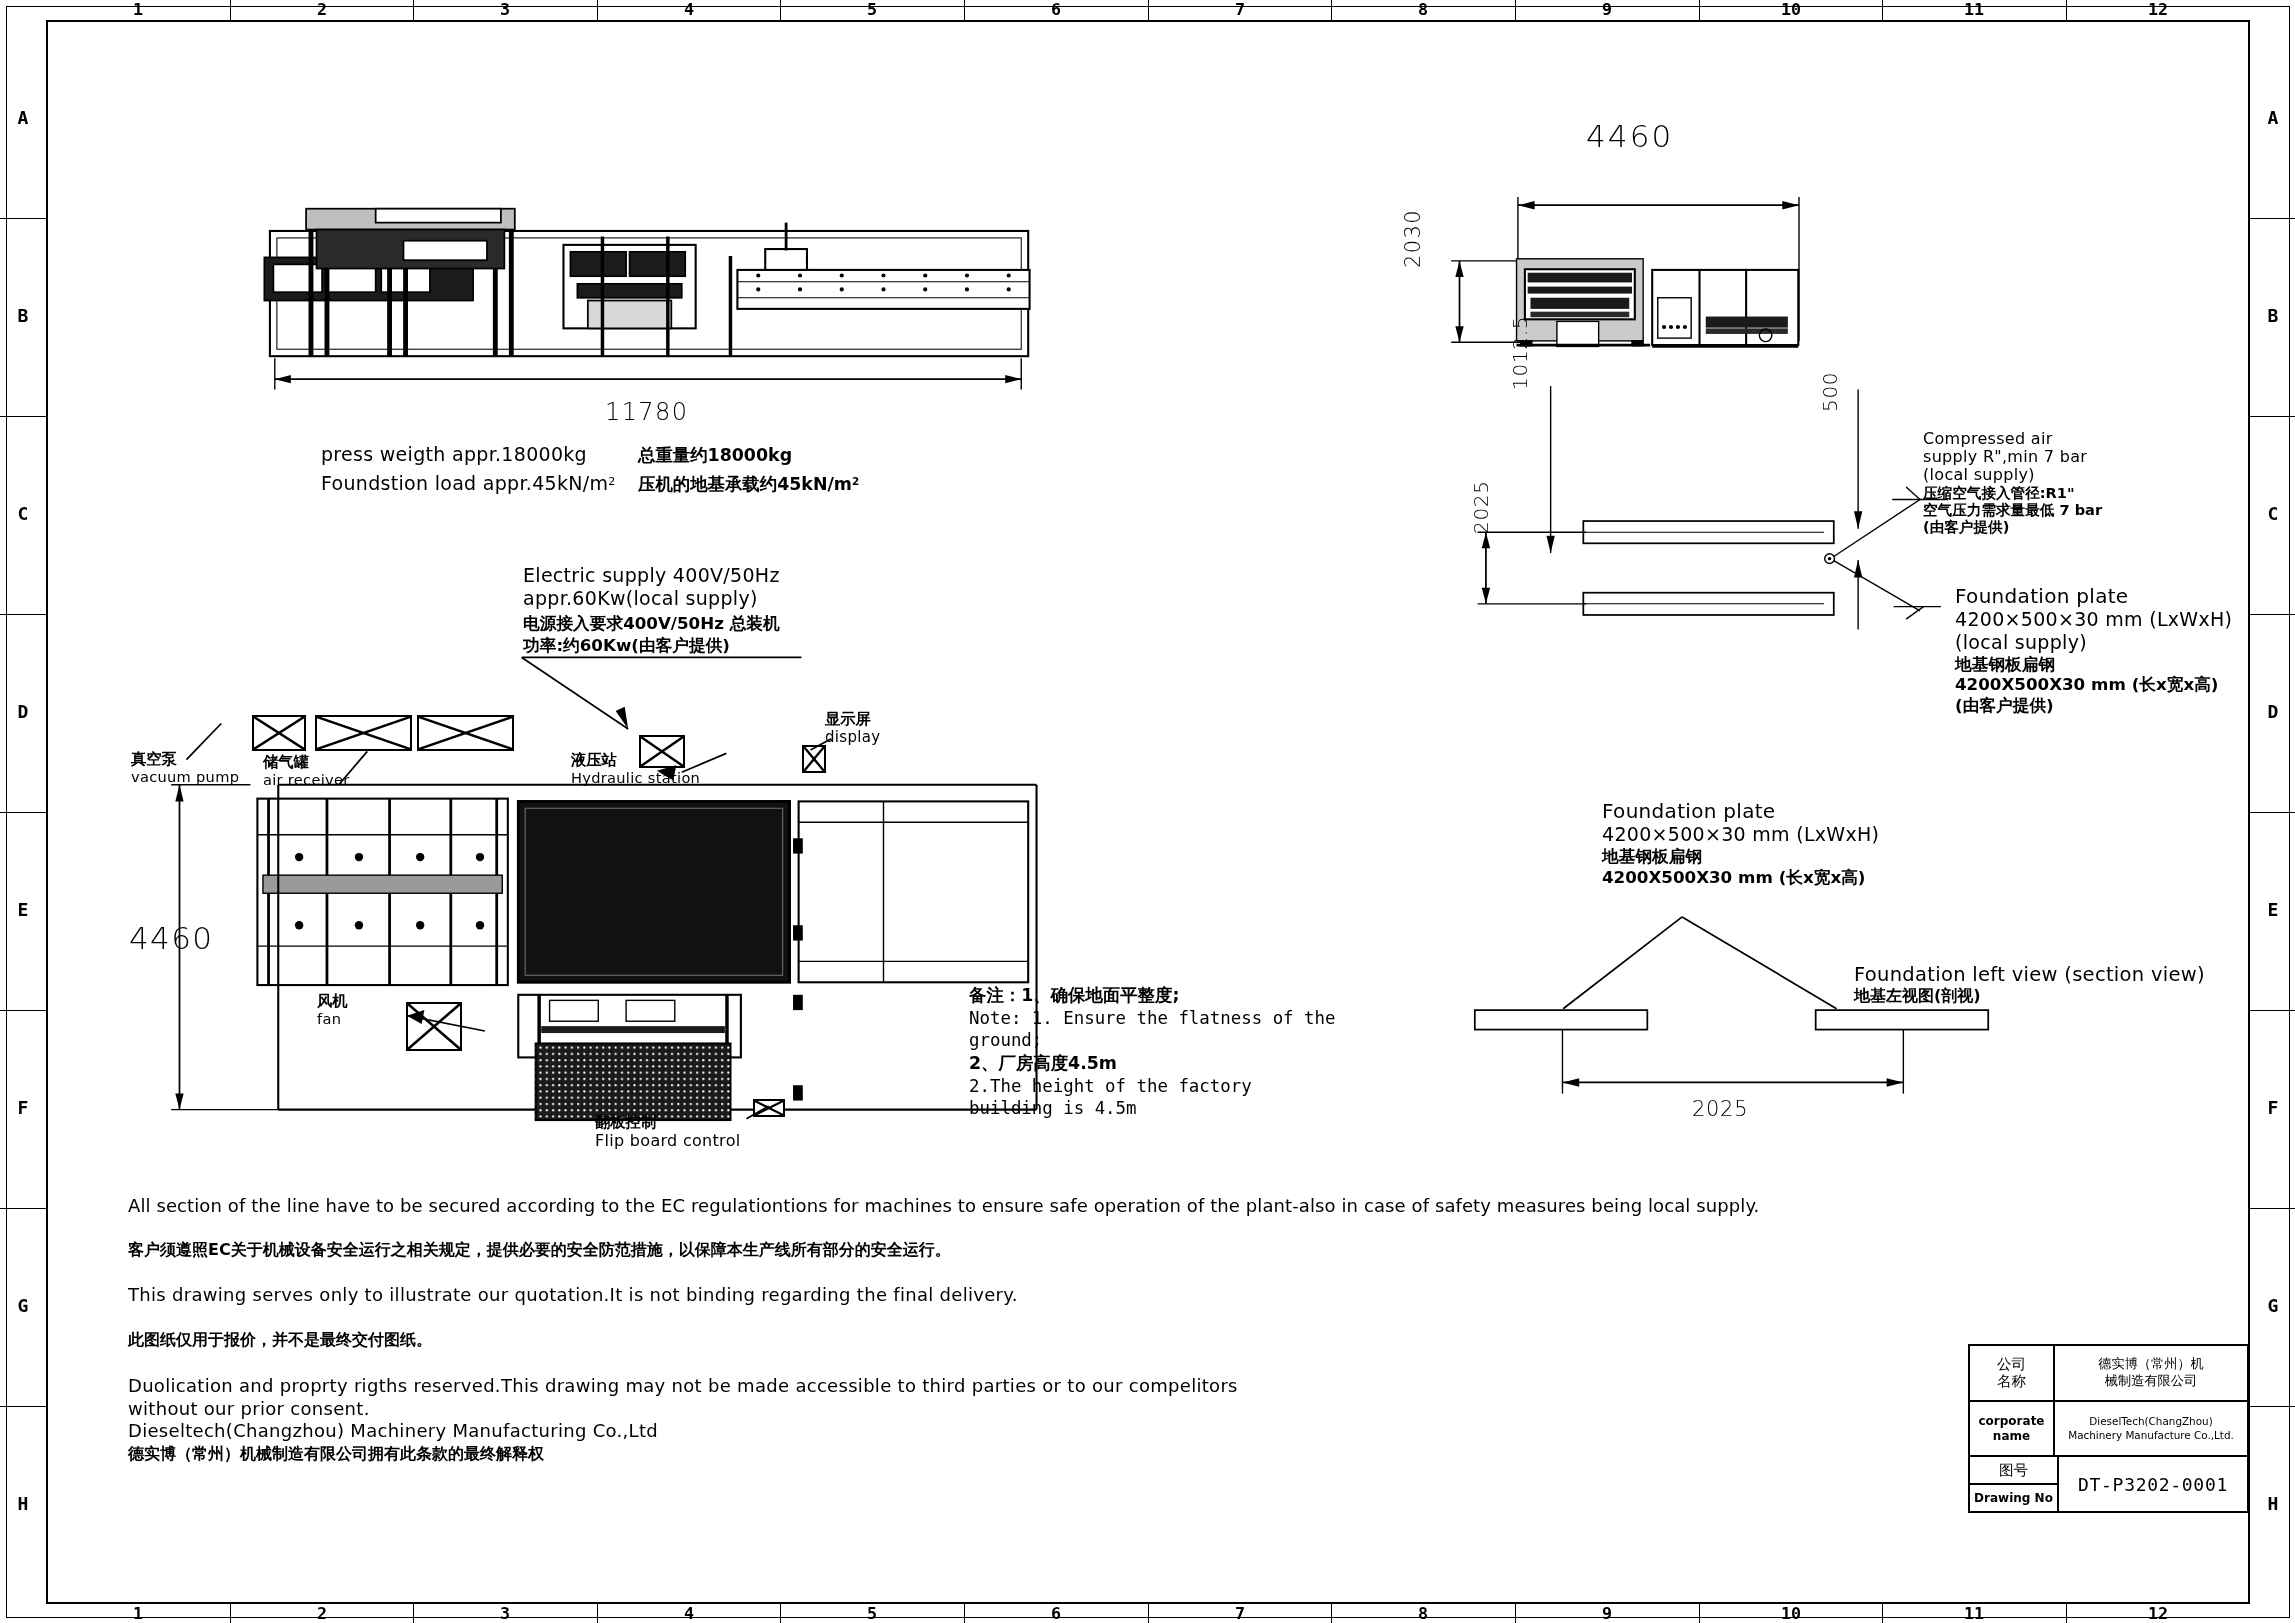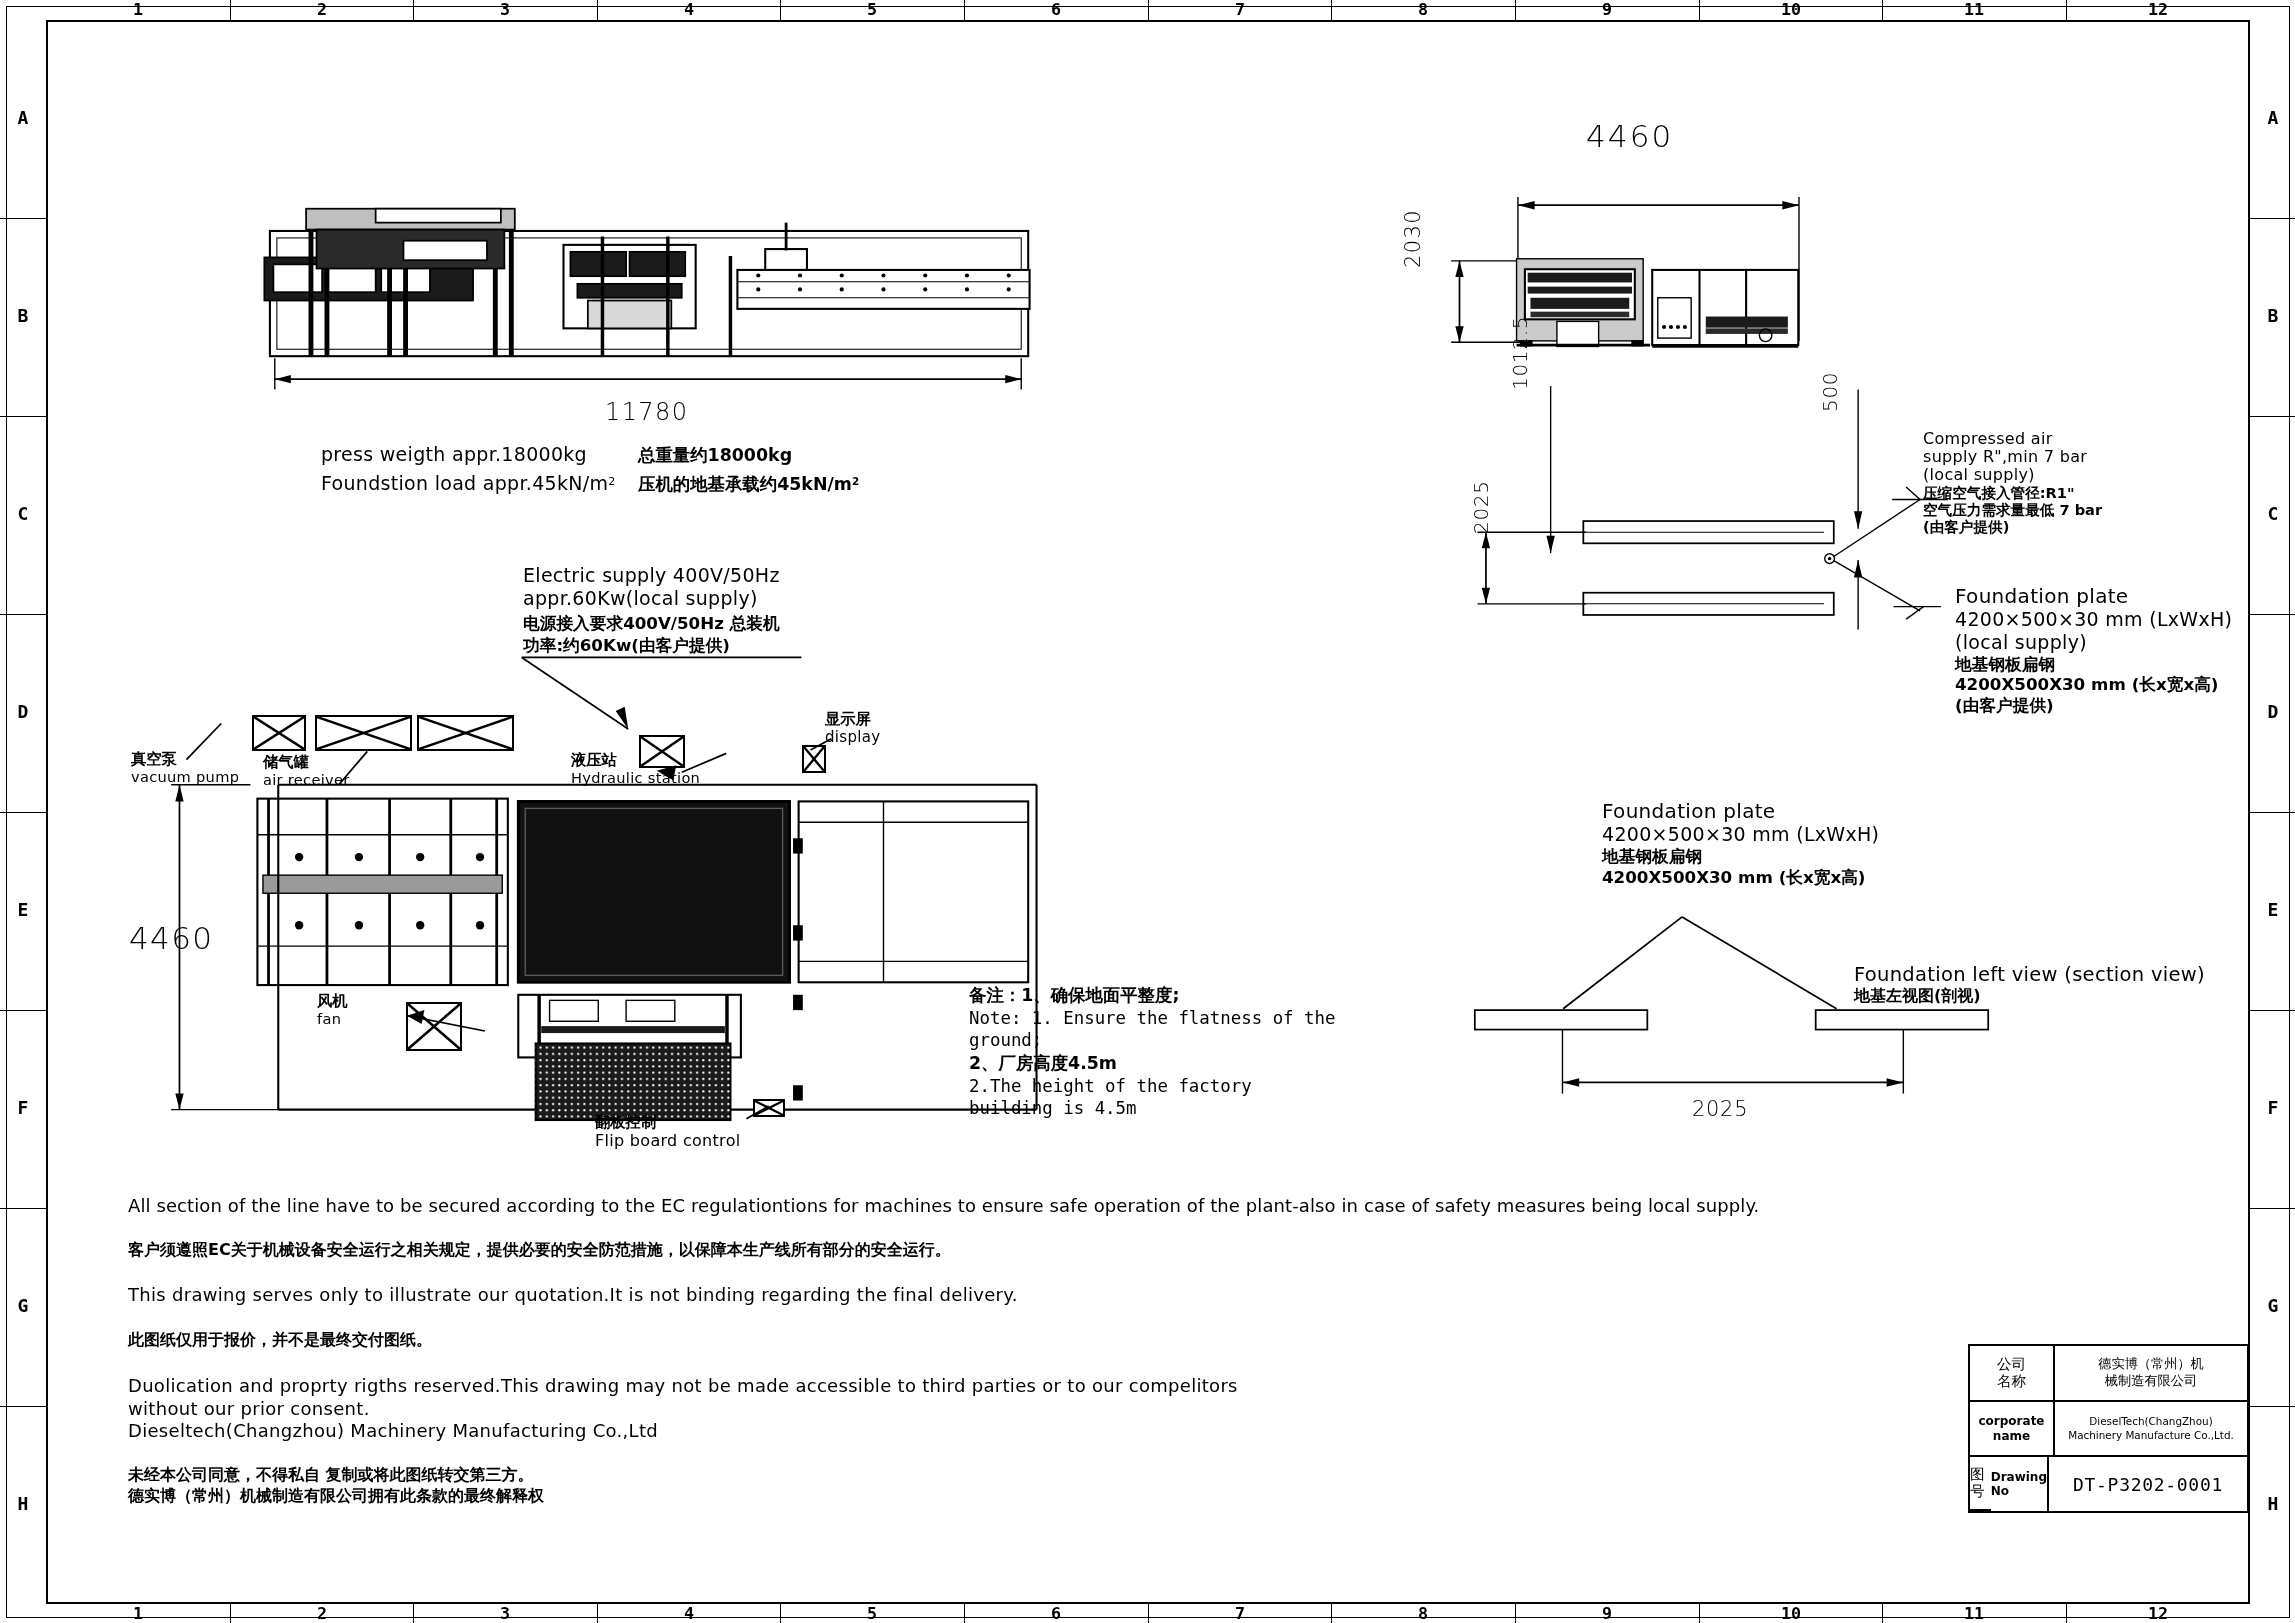--- a/index.html
+++ b/index.html
@@ -534,7 +534,6 @@
     <div class="en" style="font-size:18px;line-height:1.25;margin-top:25px;">Duolication and proprty rigths reserved.This drawing may not be made accessible to third parties or to our compelitors</div>
     <div class="en" style="font-size:18px;line-height:1.25;">without our prior consent.</div>
     <div class="en" style="font-size:18px;line-height:1.25;">Dieseltech(Changzhou) Machinery Manufacturing Co.,Ltd</div>
-    <div class="cn" style="font-size:16px;line-height:1.35;margin-top:21px;">未经本公司同意，不得私自 复制或将此图纸转交第三方。</div>
     <div class="cn" style="font-size:16px;line-height:1.35;">德实博（常州）机械制造有限公司拥有此条款的最终解释权</div>
   </div>
 

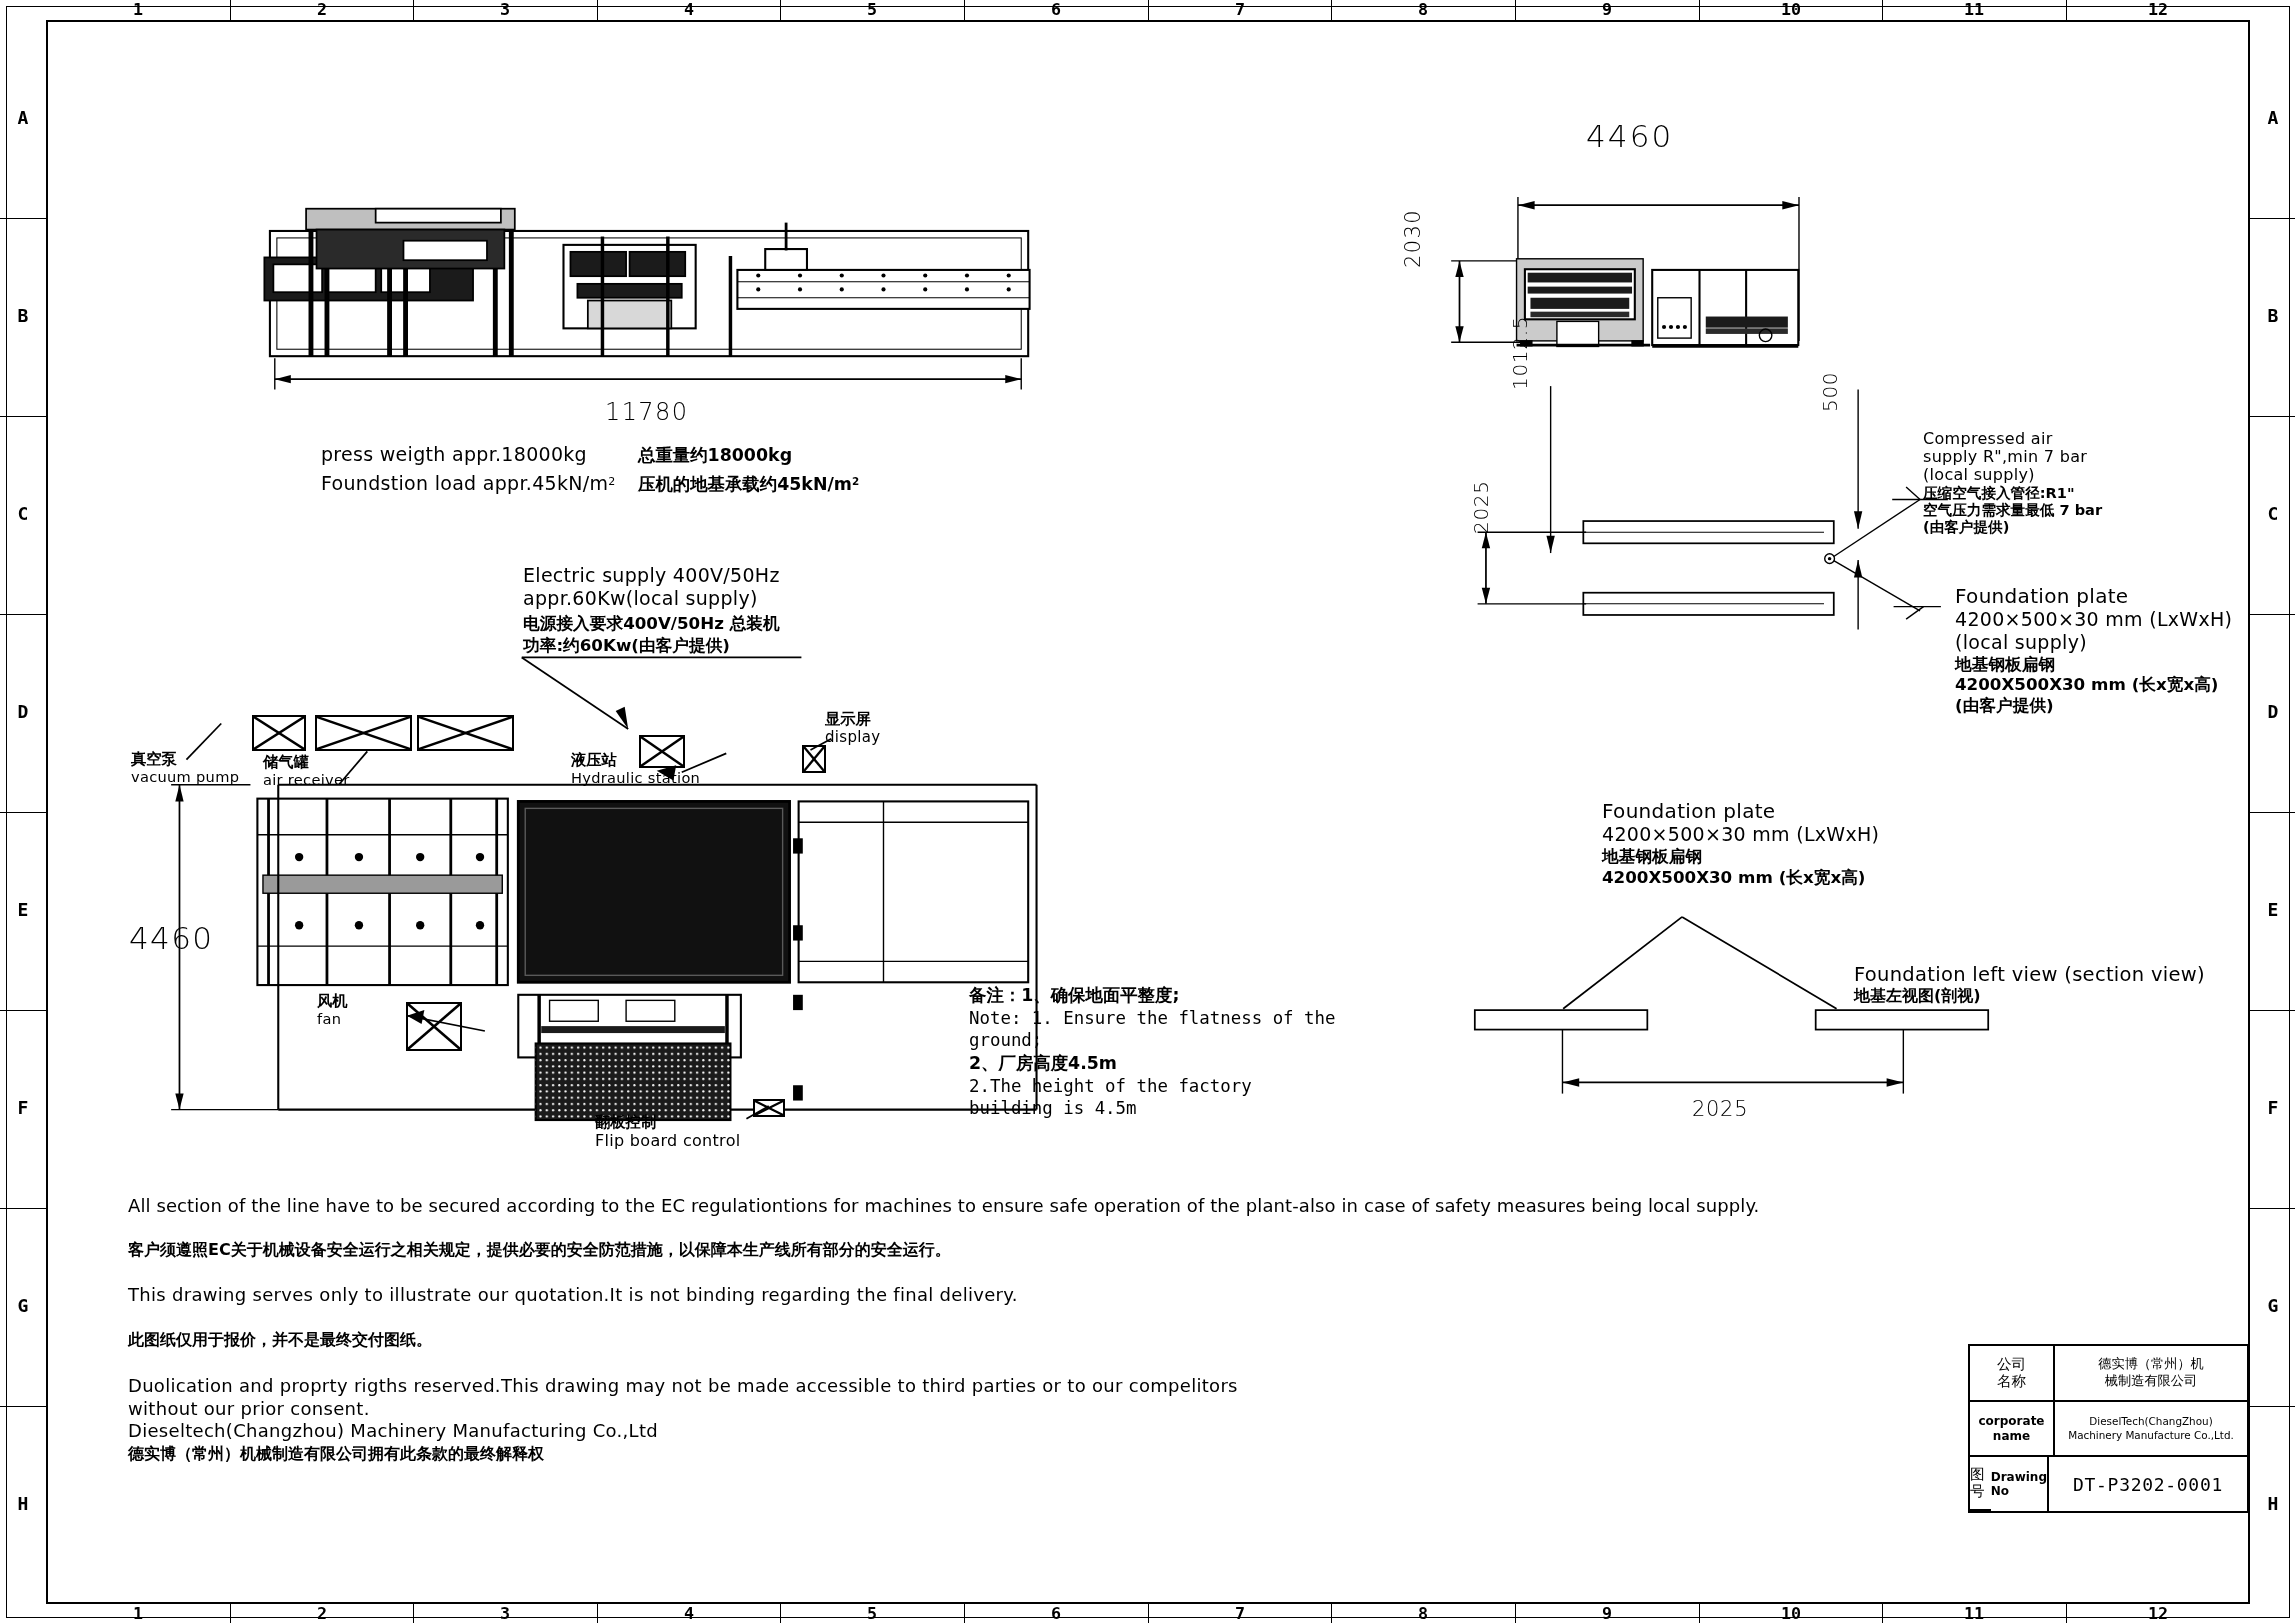--- a/index.html
+++ b/index.html
@@ -47,7 +47,7 @@
   .tb-v-cn{font-family:"DejaVu Sans",sans-serif;font-size:13.2px;line-height:1.25;}
   .tb-v-en{font-family:"DejaVu Sans",sans-serif;font-size:10.4px;line-height:1.3;}
   .tb-no{font-family:"DejaVu Sans Mono",monospace;font-size:18px;letter-spacing:0.7px;}
-  .tb-sub{display:flex;flex-direction:row;width:79px;border-right:2.1px solid #000;box-sizing:border-box;}
+  .tb-sub{display:flex;flex-direction:column;width:89px;border-right:2.1px solid #000;box-sizing:border-box;}
   .tb-sub div{flex:1;display:flex;align-items:center;justify-content:center;}
   .tb-sub div:first-child{border-bottom:2.1px solid #000;}
 </style>

